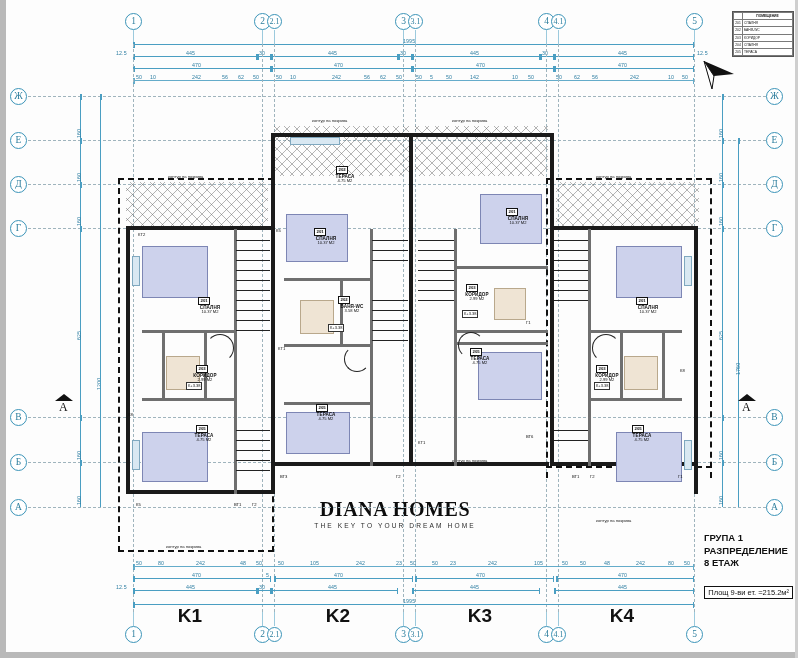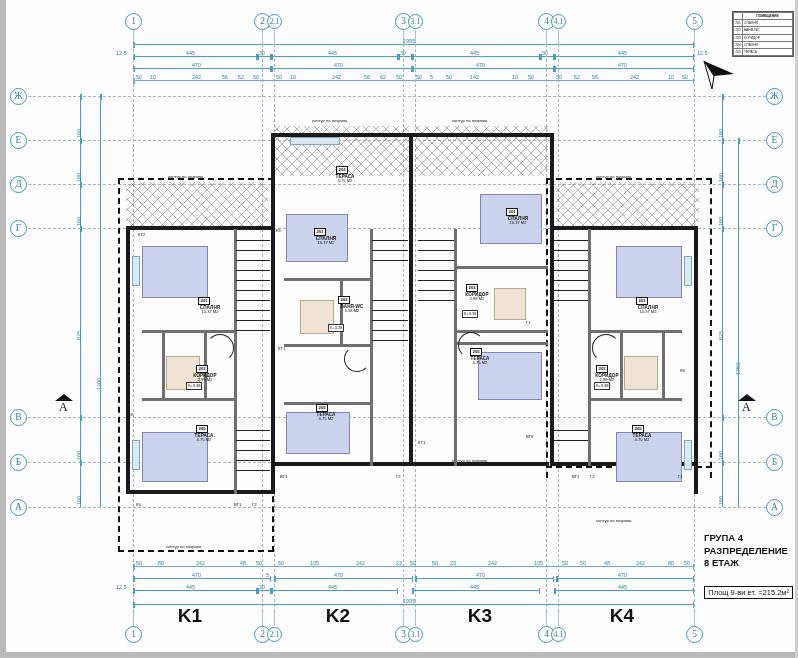--- a/index.html
+++ b/index.html
@@ -177,6 +177,10 @@
   </div>
   <div id="areabox">Площ 9-ви ет. =215.2м²</div>
 
+  <div id="logo">
+    <div class="main">DIANA HOMES</div>
+    <div class="sub">THE KEY TO YOUR DREAM HOME</div>
+  </div>
 
   <div class="bub" style="left:125px;  top:13px;">1</div>
   <div class="bub" style="left:254px;  top:13px;">2</div>

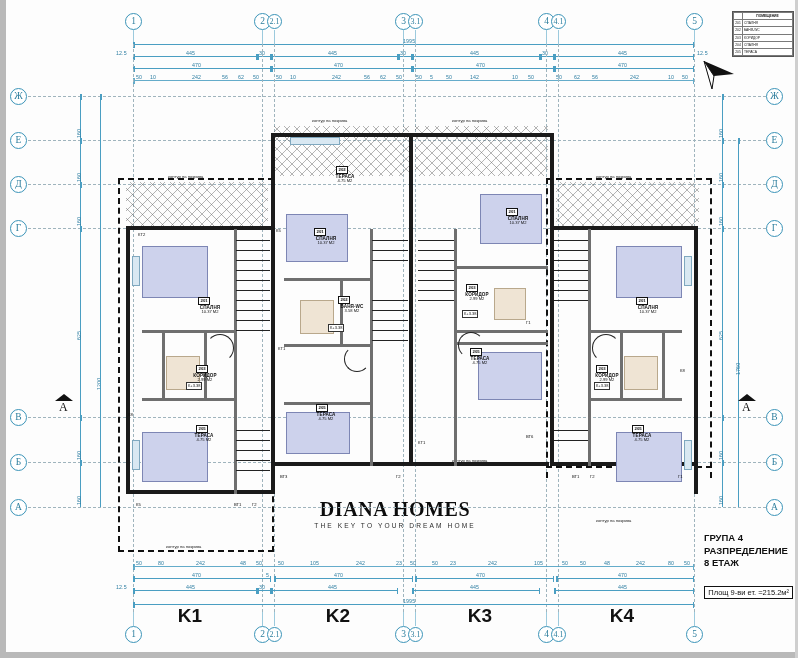--- a/index.html
+++ b/index.html
@@ -171,7 +171,7 @@
   </div>
 
   <div id="titleblock">
-    <div>ГРУПА 4</div>
+    <div>ГРУПА 1</div>
     <div>РАЗПРЕДЕЛЕНИЕ</div>
     <div>8 ЕТАЖ</div>
   </div>

